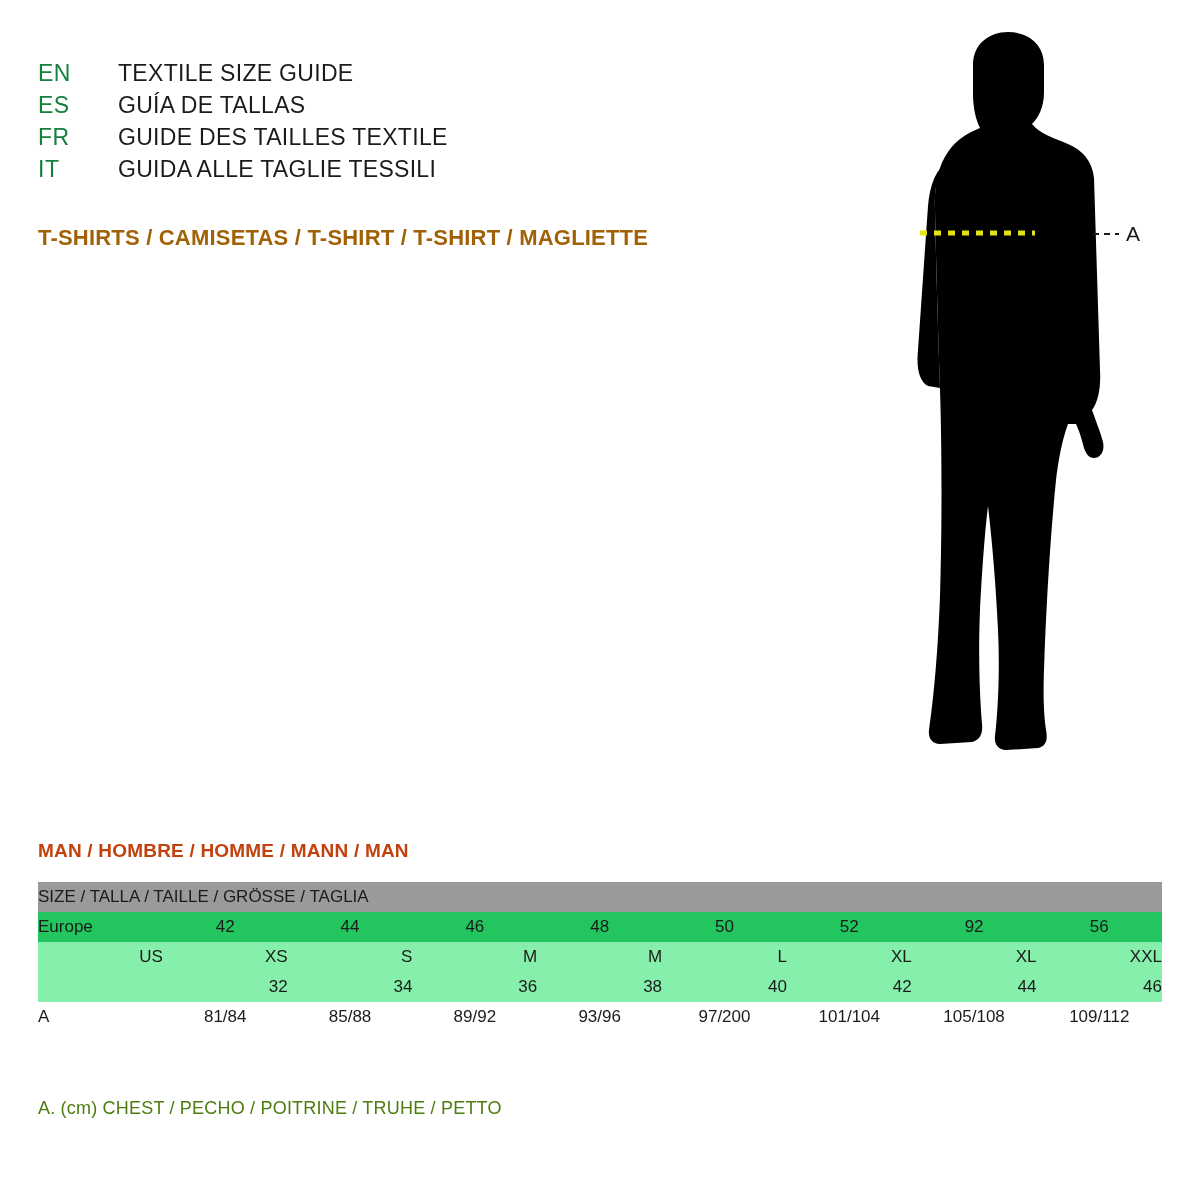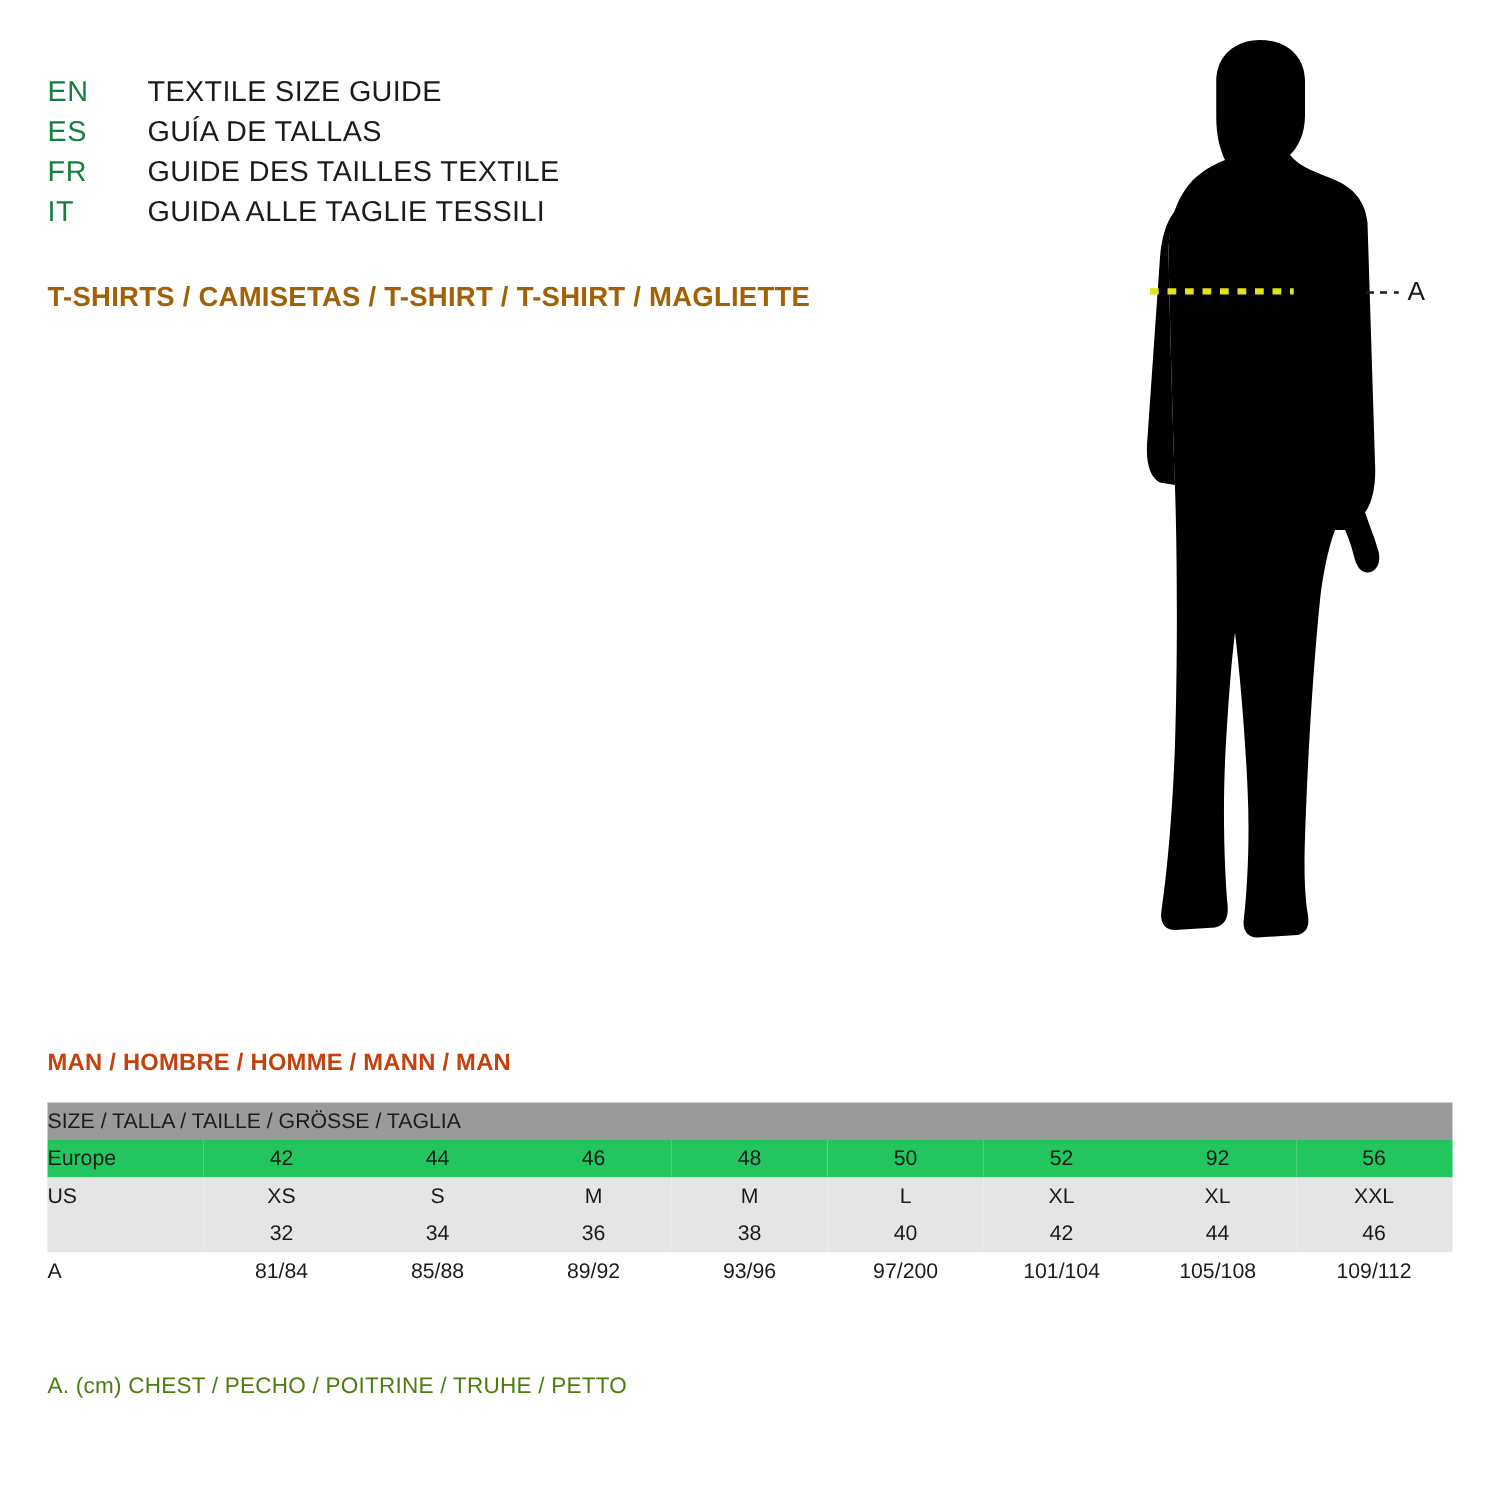--- a/index.html
+++ b/index.html
@@ -120,7 +120,7 @@
     color: #1b1b1b;
     height: 30px;
   }
-  tr.shade td { background: #e5e5e5; }
+  tr.shade td { background: #86efac; text-align: right; }
   tr.light td { background: #22c55e; }
   tr.plain td { background: #ffffff; }
 

